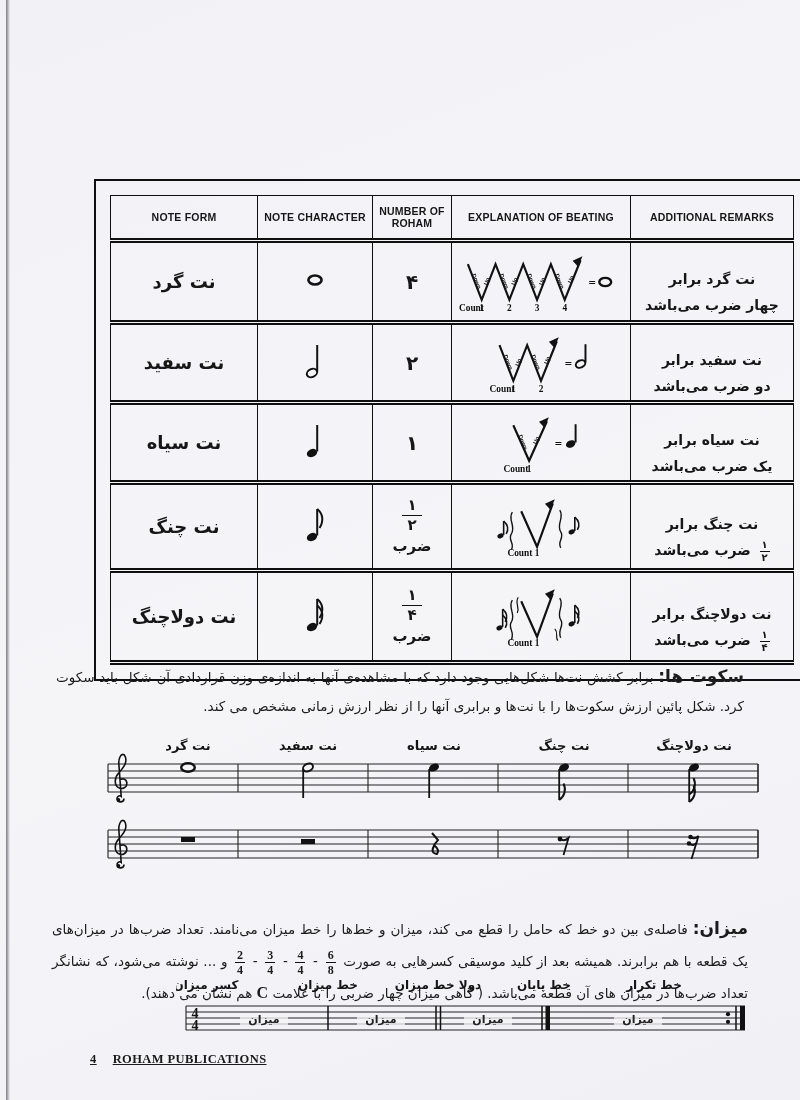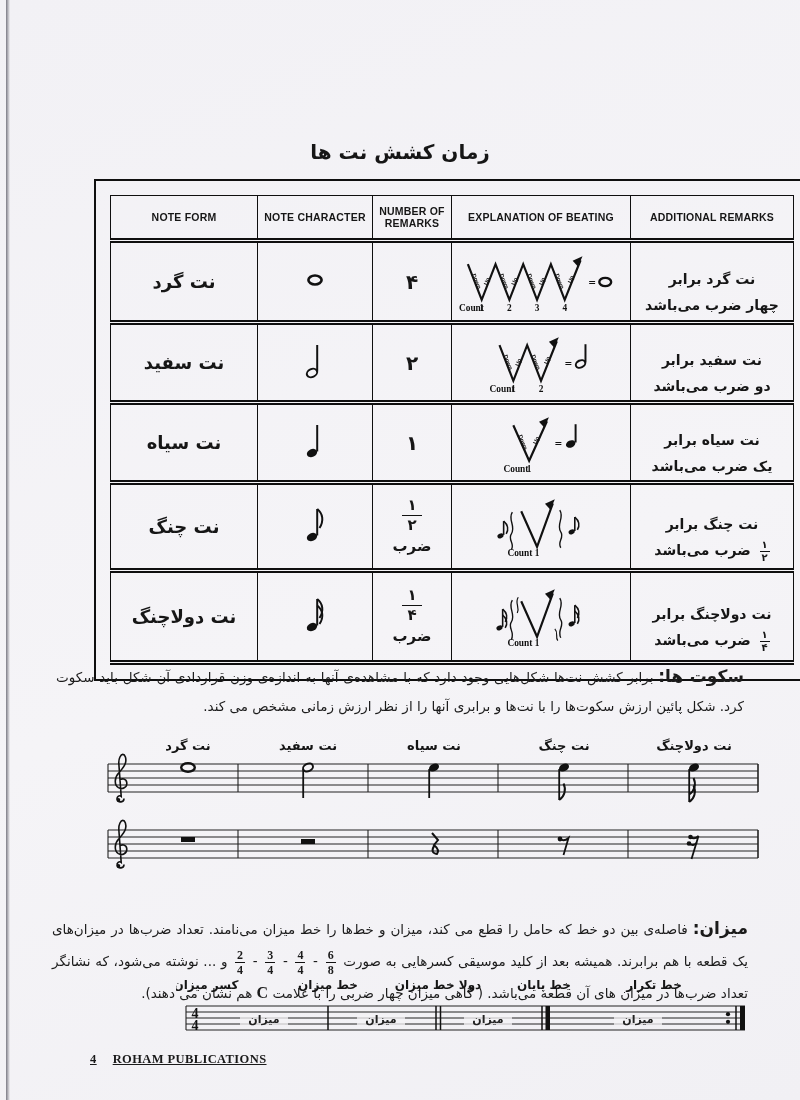--- a/index.html
+++ b/index.html
@@ -62,7 +62,6 @@
   <div class="scan-edge"></div>
 
 
-  <div class="main-title">زمان کشش نت ها</div>
 
   <div class="tbl-wrap">
     <table class="note-table">

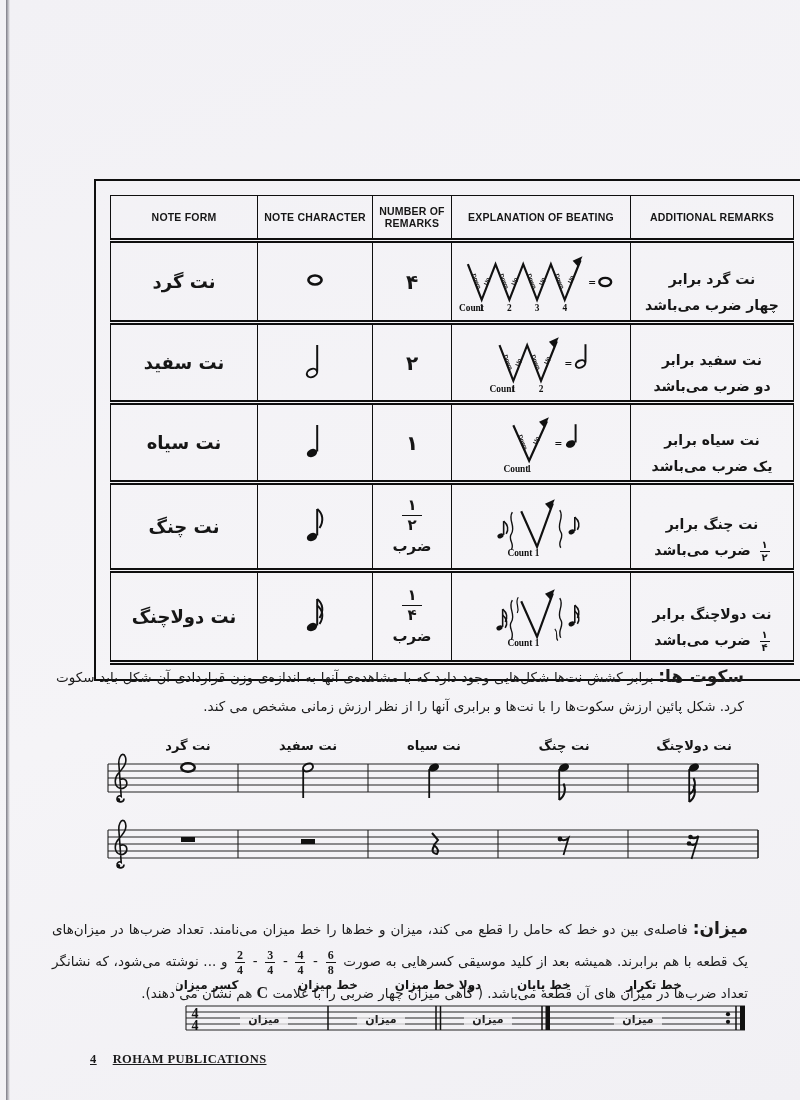--- a/index.html
+++ b/index.html
@@ -69,7 +69,7 @@
         <tr>
           <th class="c1">NOTE FORM</th>
           <th class="c2">NOTE CHARACTER</th>
-          <th class="c3">NUMBER OF REMARKS</th>
+          <th class="c3">NUMBER OF ROHAM</th>
           <th class="c4">EXPLANATION OF BEATING</th>
           <th class="c5">ADDITIONAL REMARKS</th>
         </tr>

